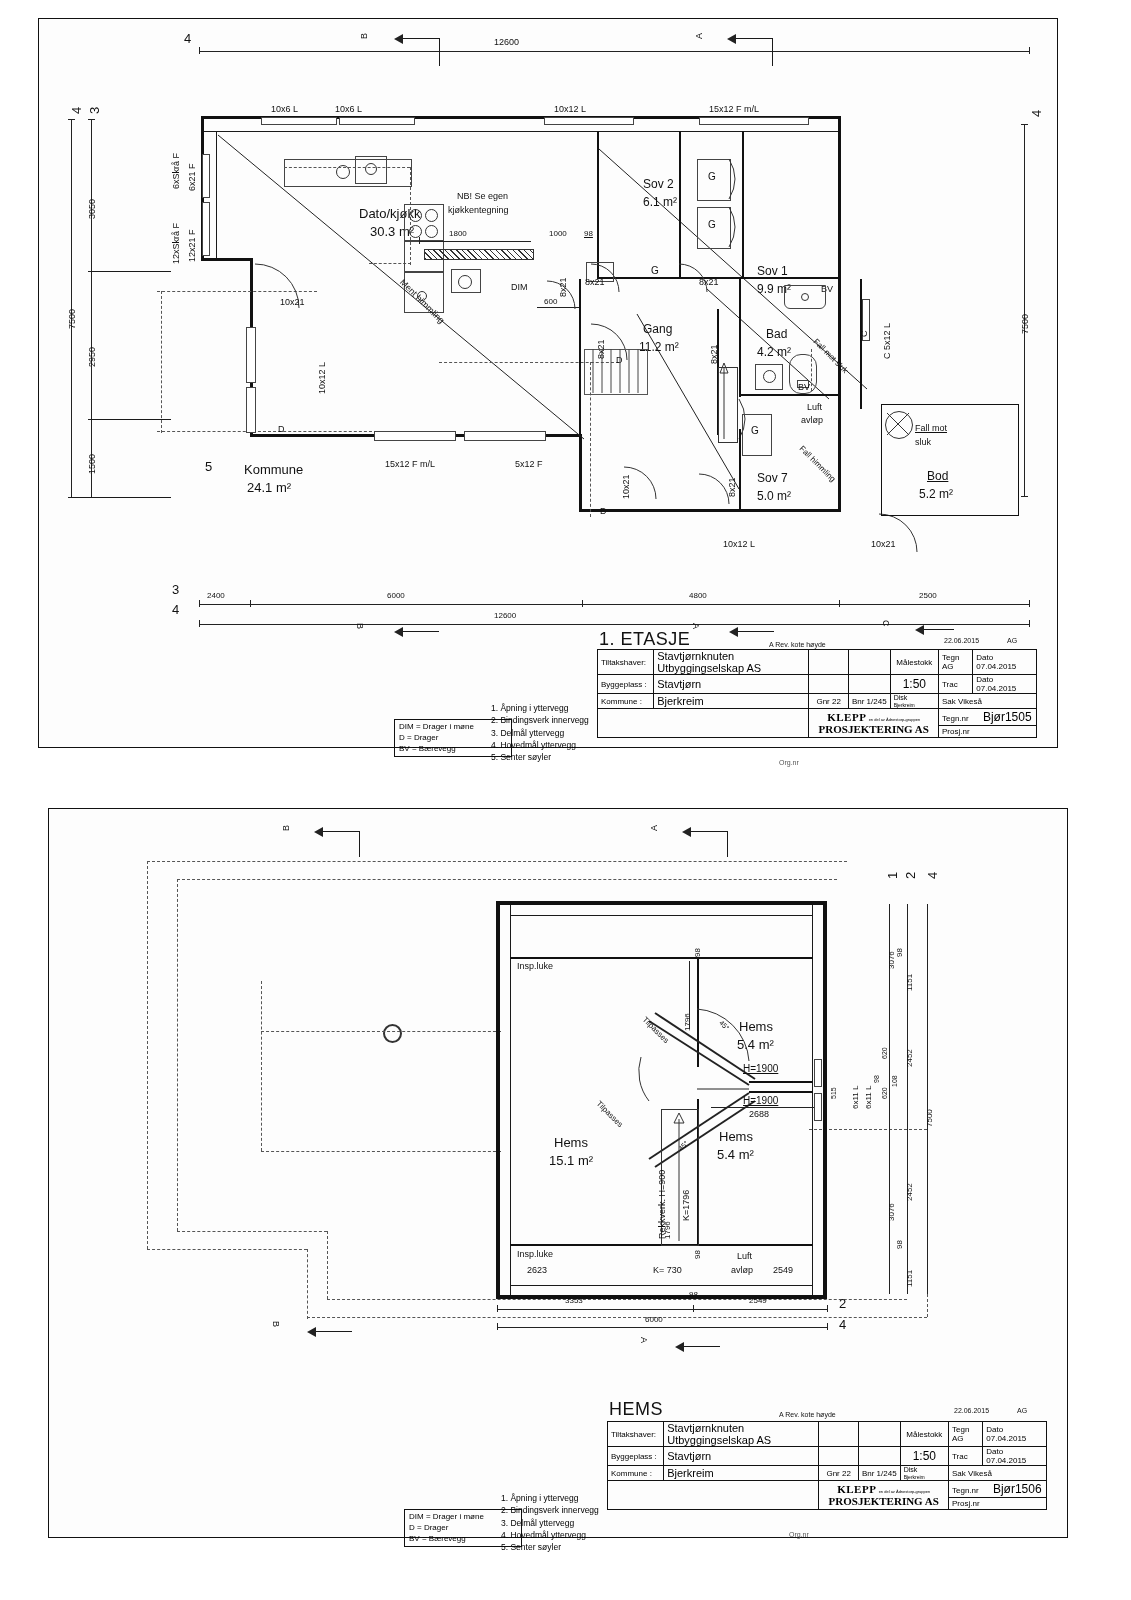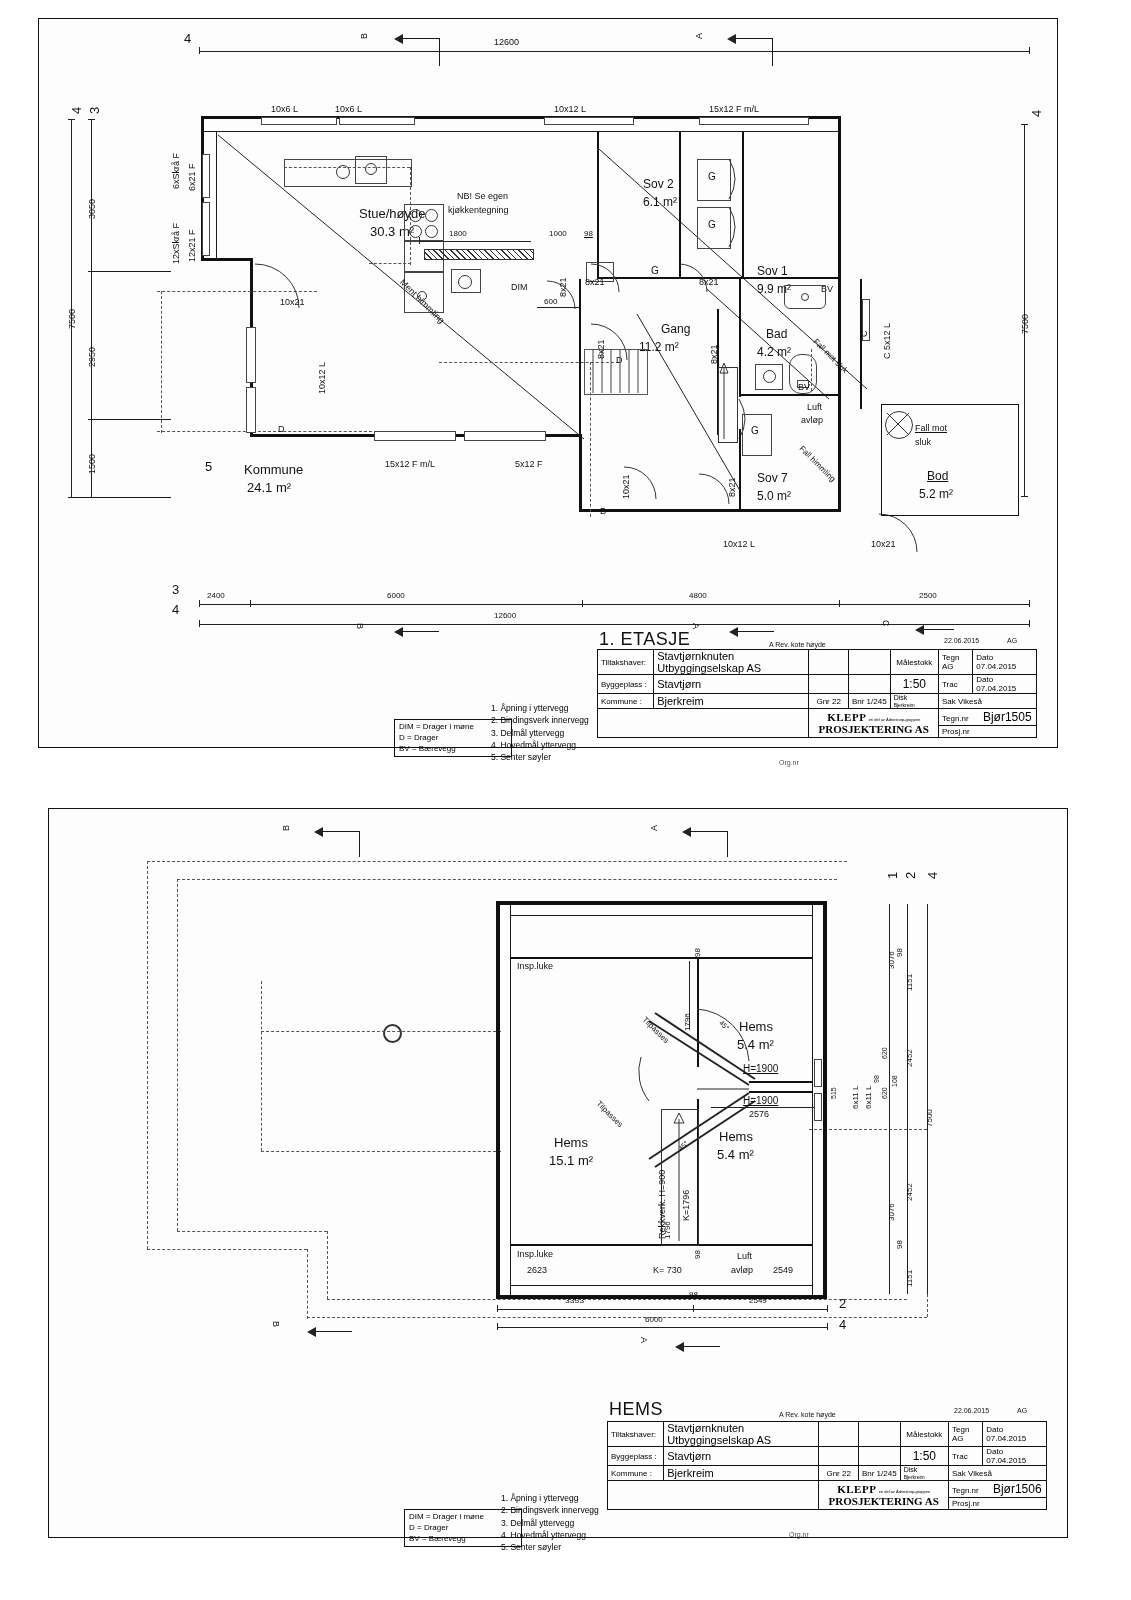--- a/index.html
+++ b/index.html
@@ -130,7 +130,7 @@
   <div class="cab" style="left:163px;top:135px;width:6px;height:42px;background:#fff;"></div>
   <div class="cab" style="left:163px;top:183px;width:6px;height:52px;background:#fff;"></div>
 
-  <div class="t t13" style="left:320px;top:187px;">Stue/høyde</div>
+  <div class="t t13" style="left:320px;top:187px;">Dato/kjøkk</div>
   <div class="t t13" style="left:331px;top:205px;">30.3 m²</div>
 
   <div class="cab" style="left:245px;top:140px;width:126px;height:26px;"></div>

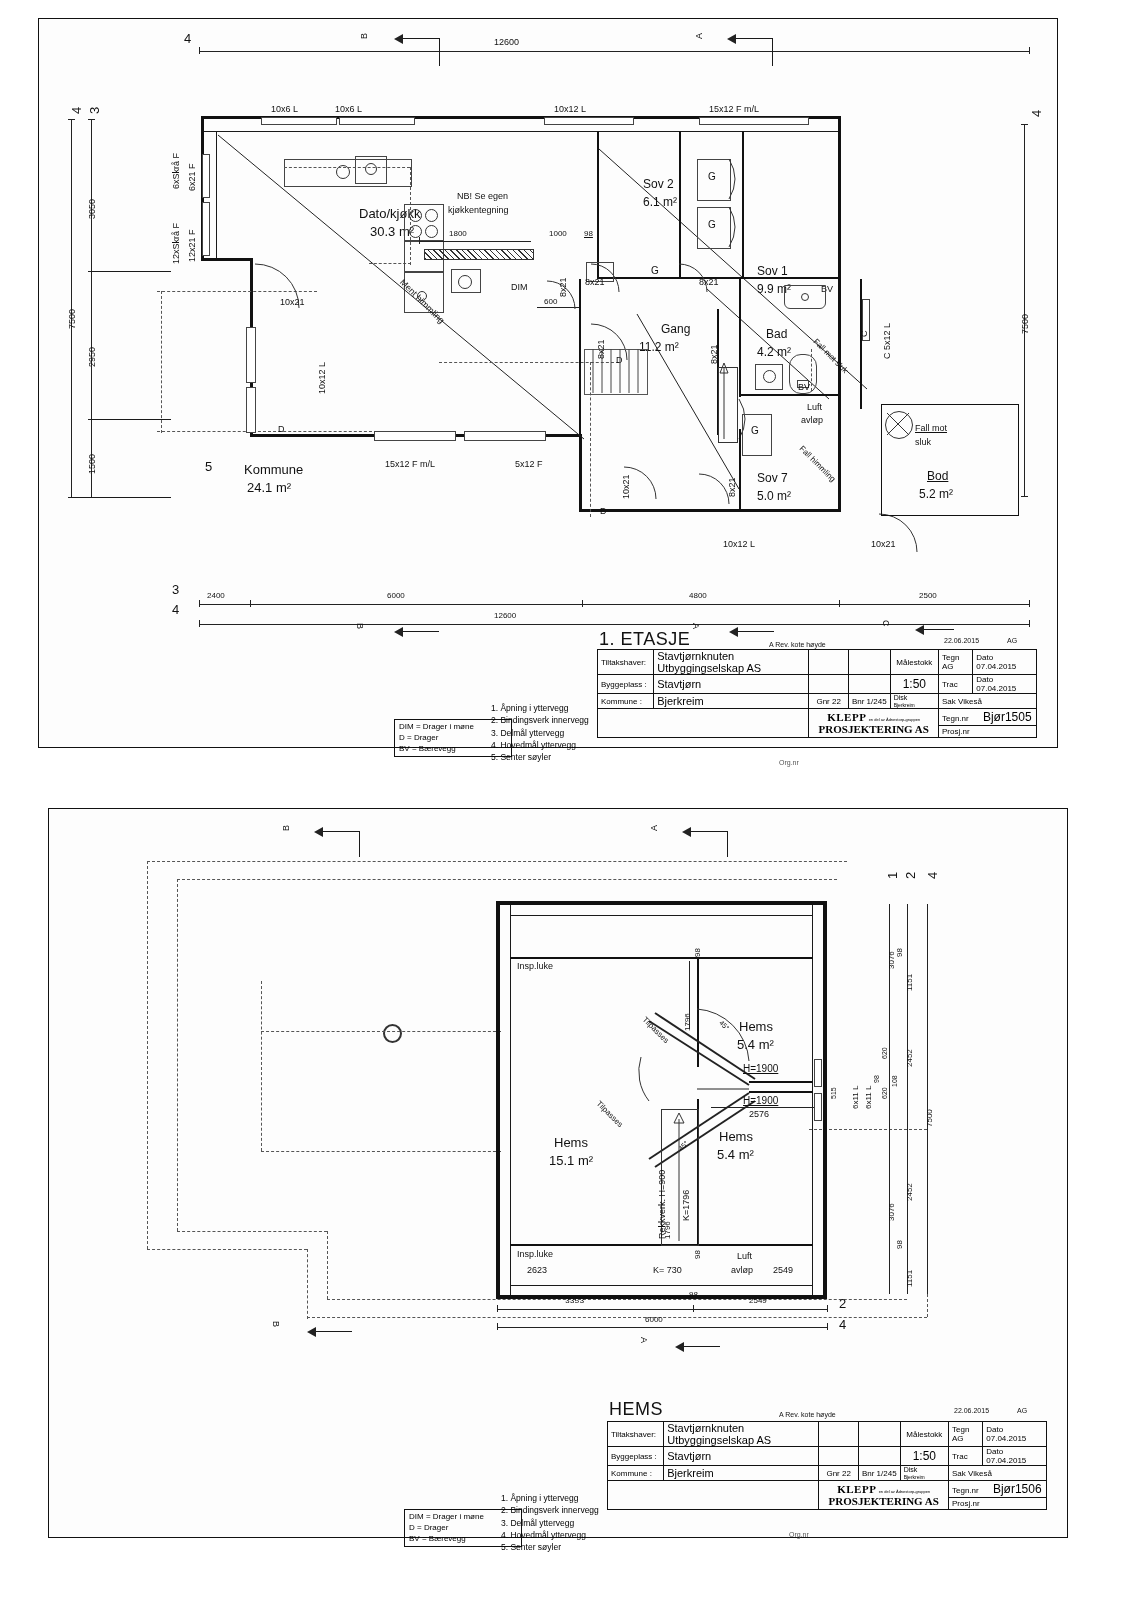--- a/index.html
+++ b/index.html
@@ -221,7 +221,7 @@
 
   <div class="wall" style="left:540px;top:260px;width:2px;height:156px;"></div>
   <div class="wall" style="left:678px;top:290px;width:2px;height:126px;"></div>
-  <div class="t t12" style="left:604px;top:303px;margin-left:18px;">Gang</div>
+  <div class="t t12" style="left:604px;top:303px;">Gang</div>
   <div class="t t12" style="left:600px;top:321px;">11.2 m²</div>
 
   <div class="thin" style="left:545px;top:330px;width:62px;height:44px;border-color:#555;"></div>

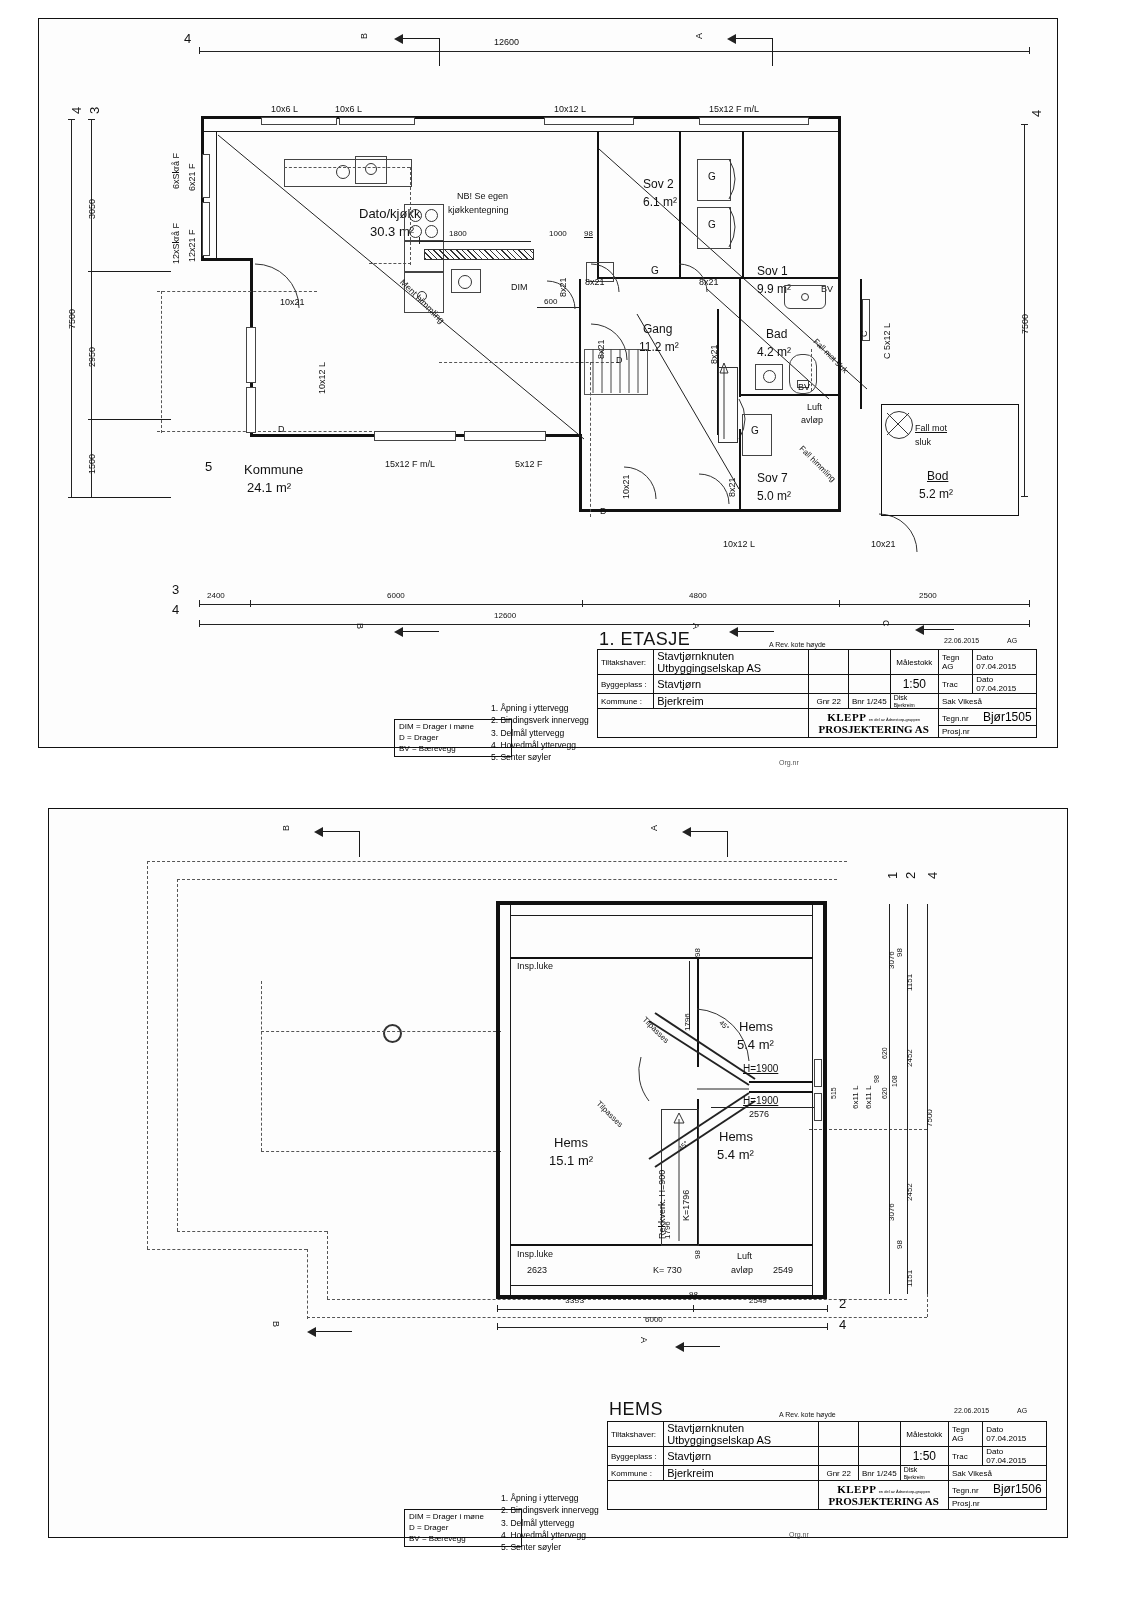--- a/index.html
+++ b/index.html
@@ -462,7 +462,7 @@
   <div class="t t13" style="left:670px;top:320px;">Hems</div>
   <div class="t t13" style="left:668px;top:338px;">5.4 m²</div>
   <div class="t t10 und" style="left:694px;top:286px;">H=1900</div>
-  <div class="t t9" style="left:700px;top:300px;">2576</div>
+  <div class="t t9" style="left:700px;top:300px;">2688</div>
   <div class="dimline" style="left:662px;top:298px;width:110px;"></div>
 
   <div class="t t13" style="left:505px;top:326px;">Hems</div>

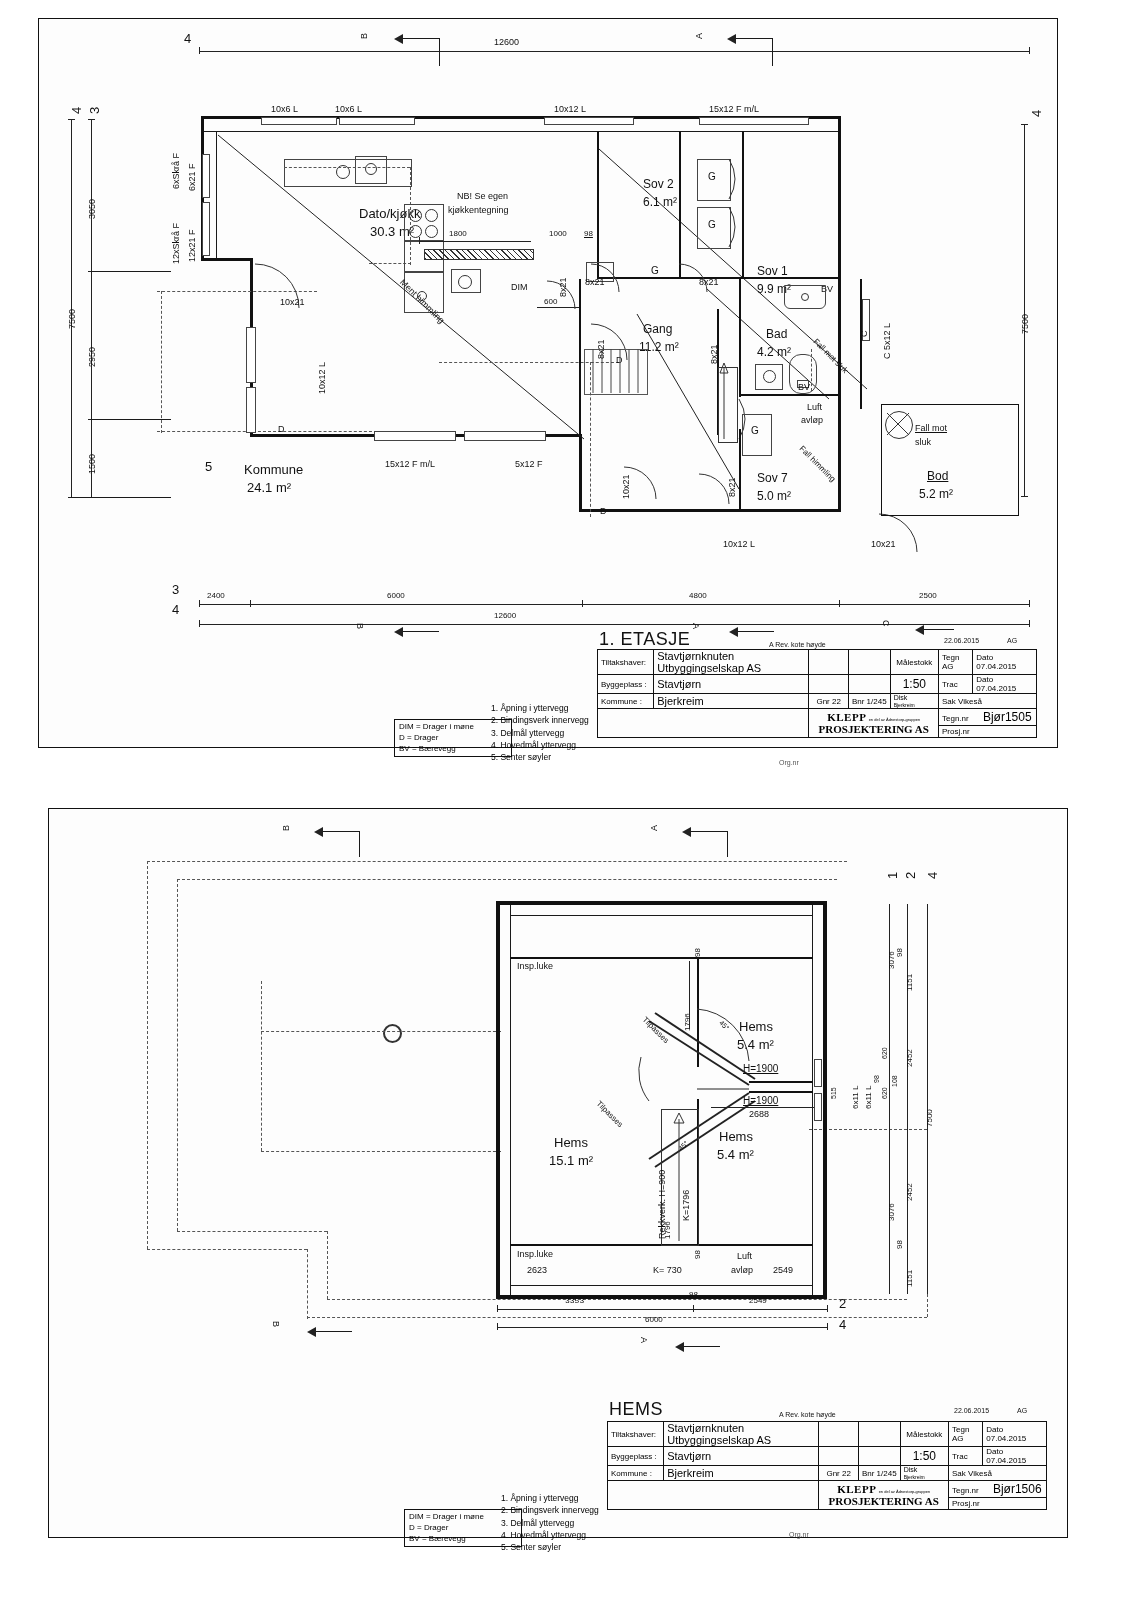--- a/index.html
+++ b/index.html
@@ -522,7 +522,7 @@
   <div class="tick" style="left:448px;top:496px;"></div>
   <div class="tick" style="left:644px;top:496px;"></div>
   <div class="tick" style="left:778px;top:496px;"></div>
-  <div class="t t8" style="left:516px;top:487px;font-family:Liberation Mono, monospace;">3353</div>
+  <div class="t t8" style="left:516px;top:487px;">3353</div>
   <div class="t t8" style="left:640px;top:481px;">98</div>
   <div class="t t8" style="left:700px;top:487px;">2549</div>
   <div class="t t13" style="left:790px;top:487px;">2</div>

